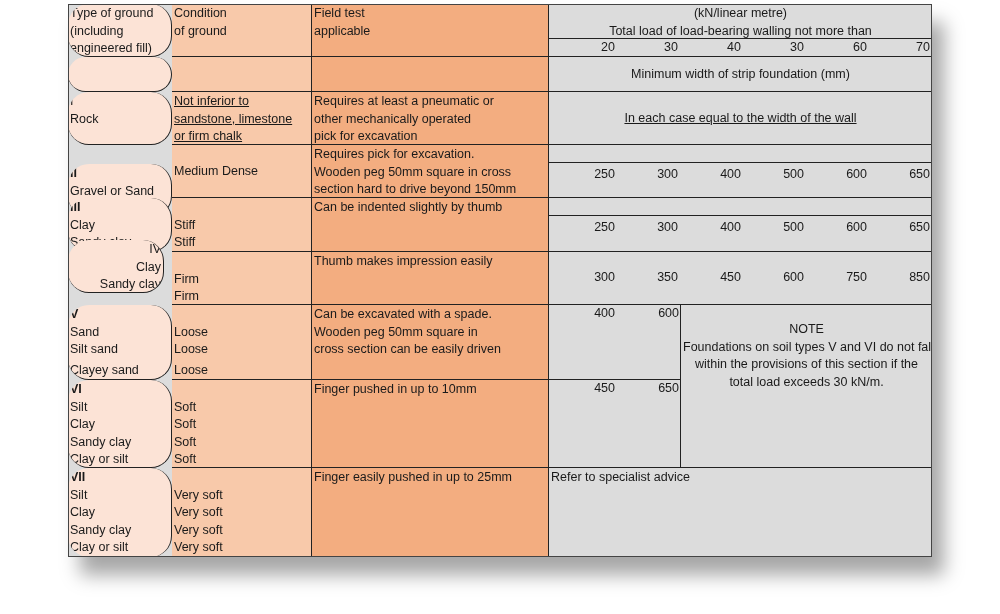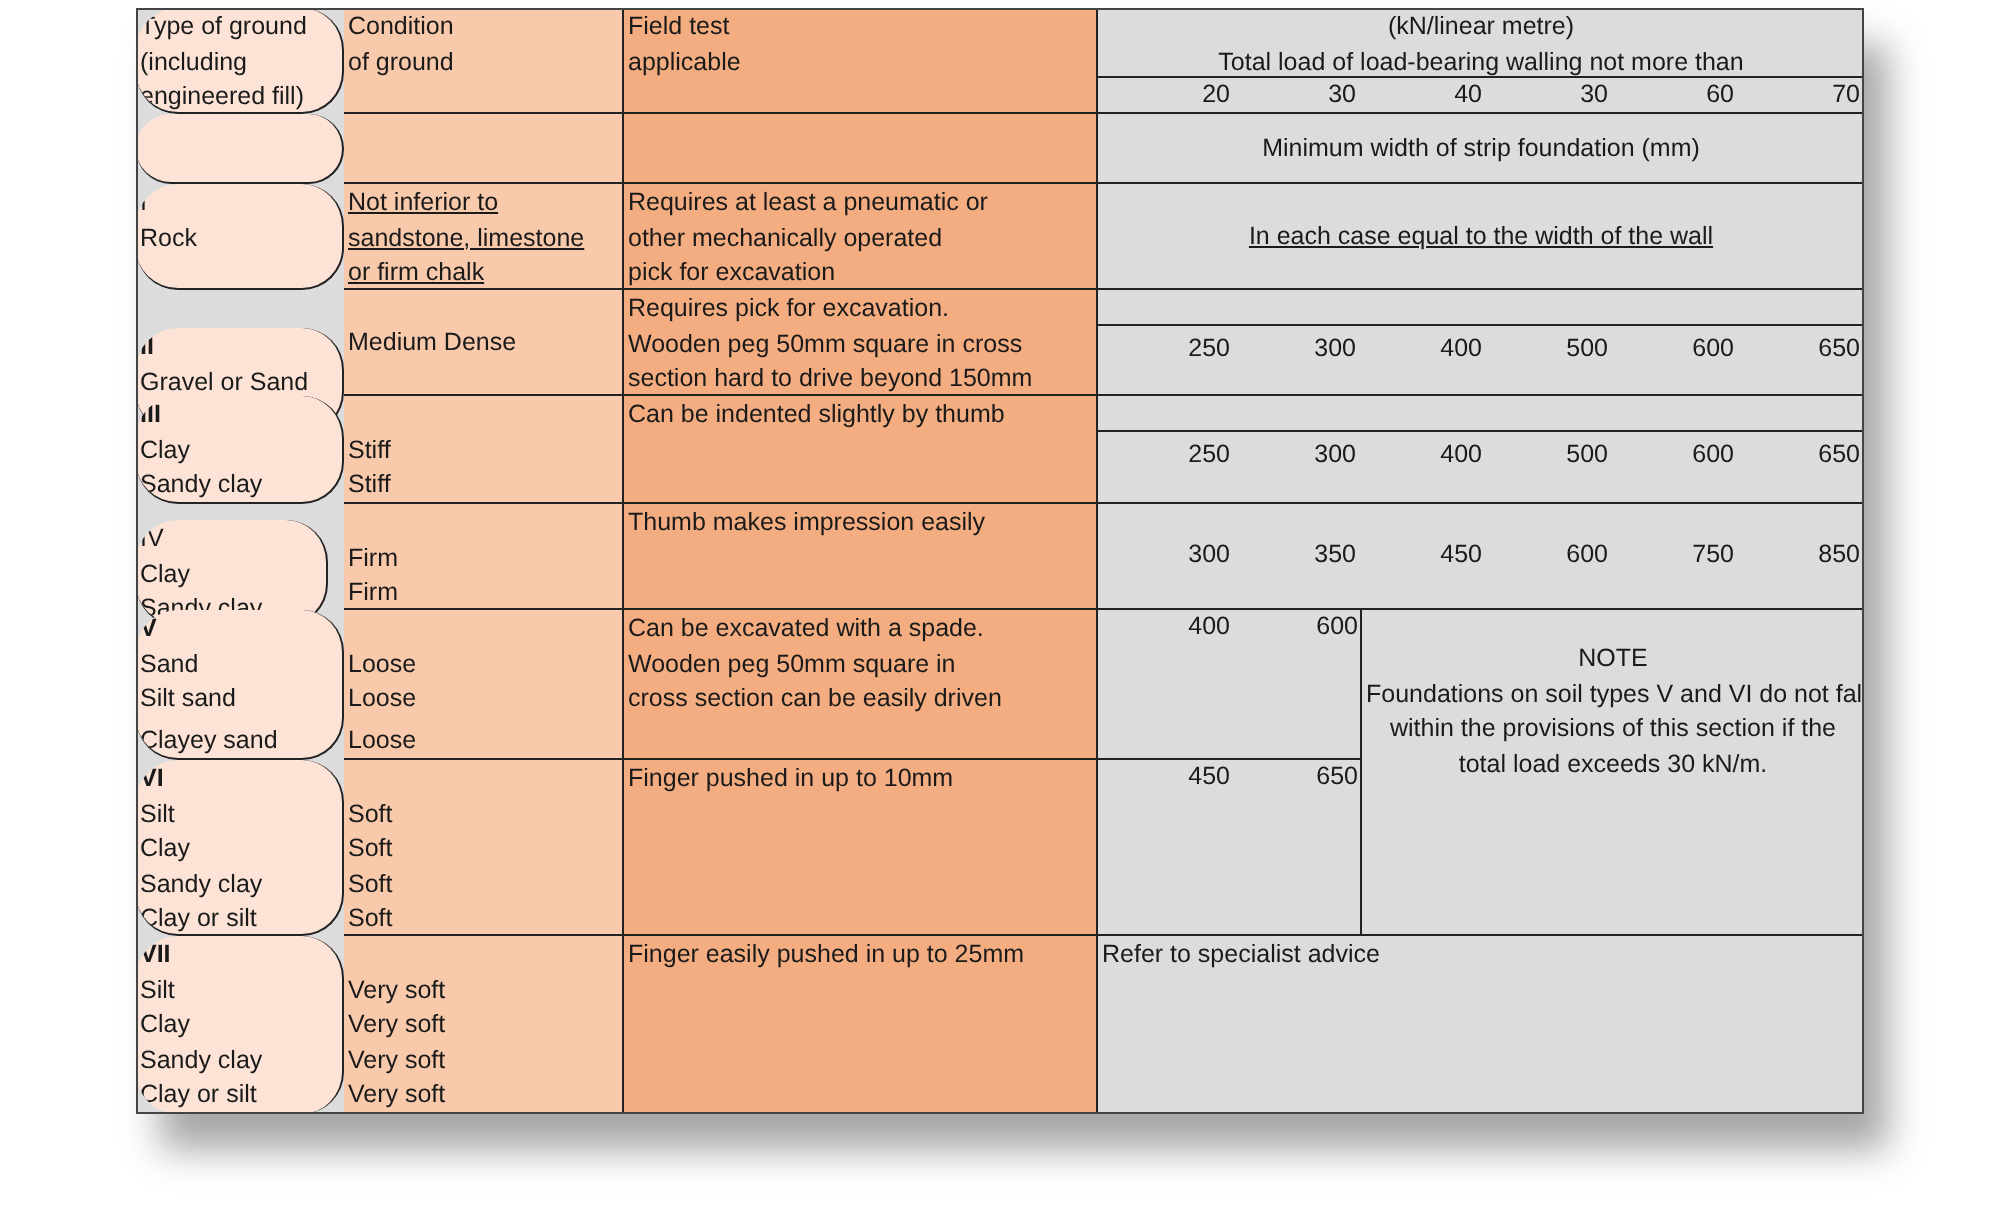--- a/index.html
+++ b/index.html
@@ -123,7 +123,7 @@
     <span>650</span>
   </div>
 
-  <div class="cell c1 br bb" style="left:0;top:256px;width:96px;height:53px;">
+  <div class="cell c1 br bb" style="left:0;top:236px;width:96px;height:53px;text-align:right;">
     <span class="line">IV</span>
     <span class="line">Clay</span>
     <span class="line">Sandy clay</span>

